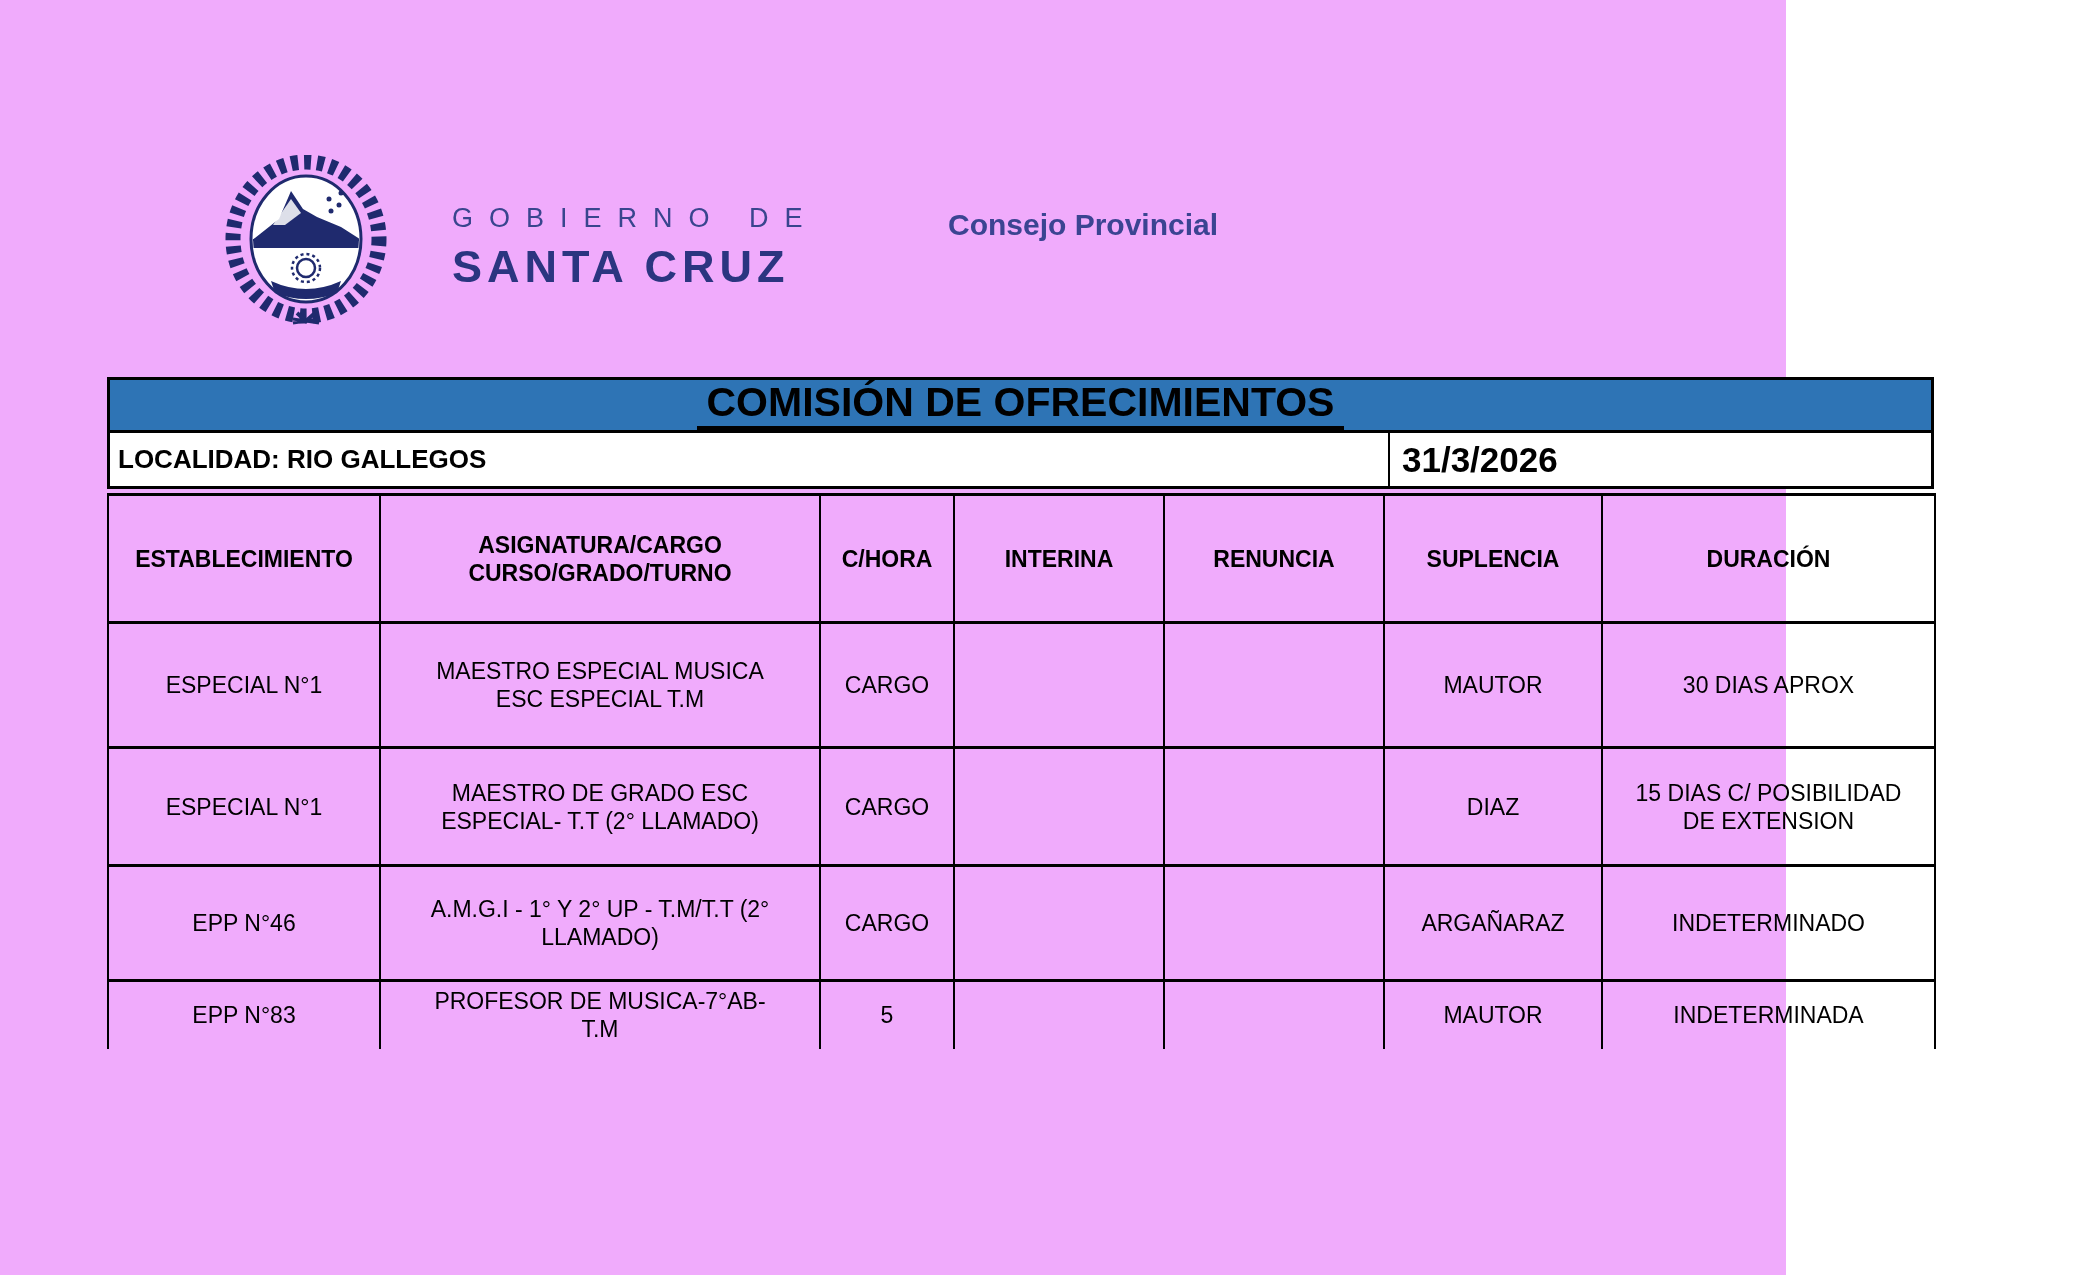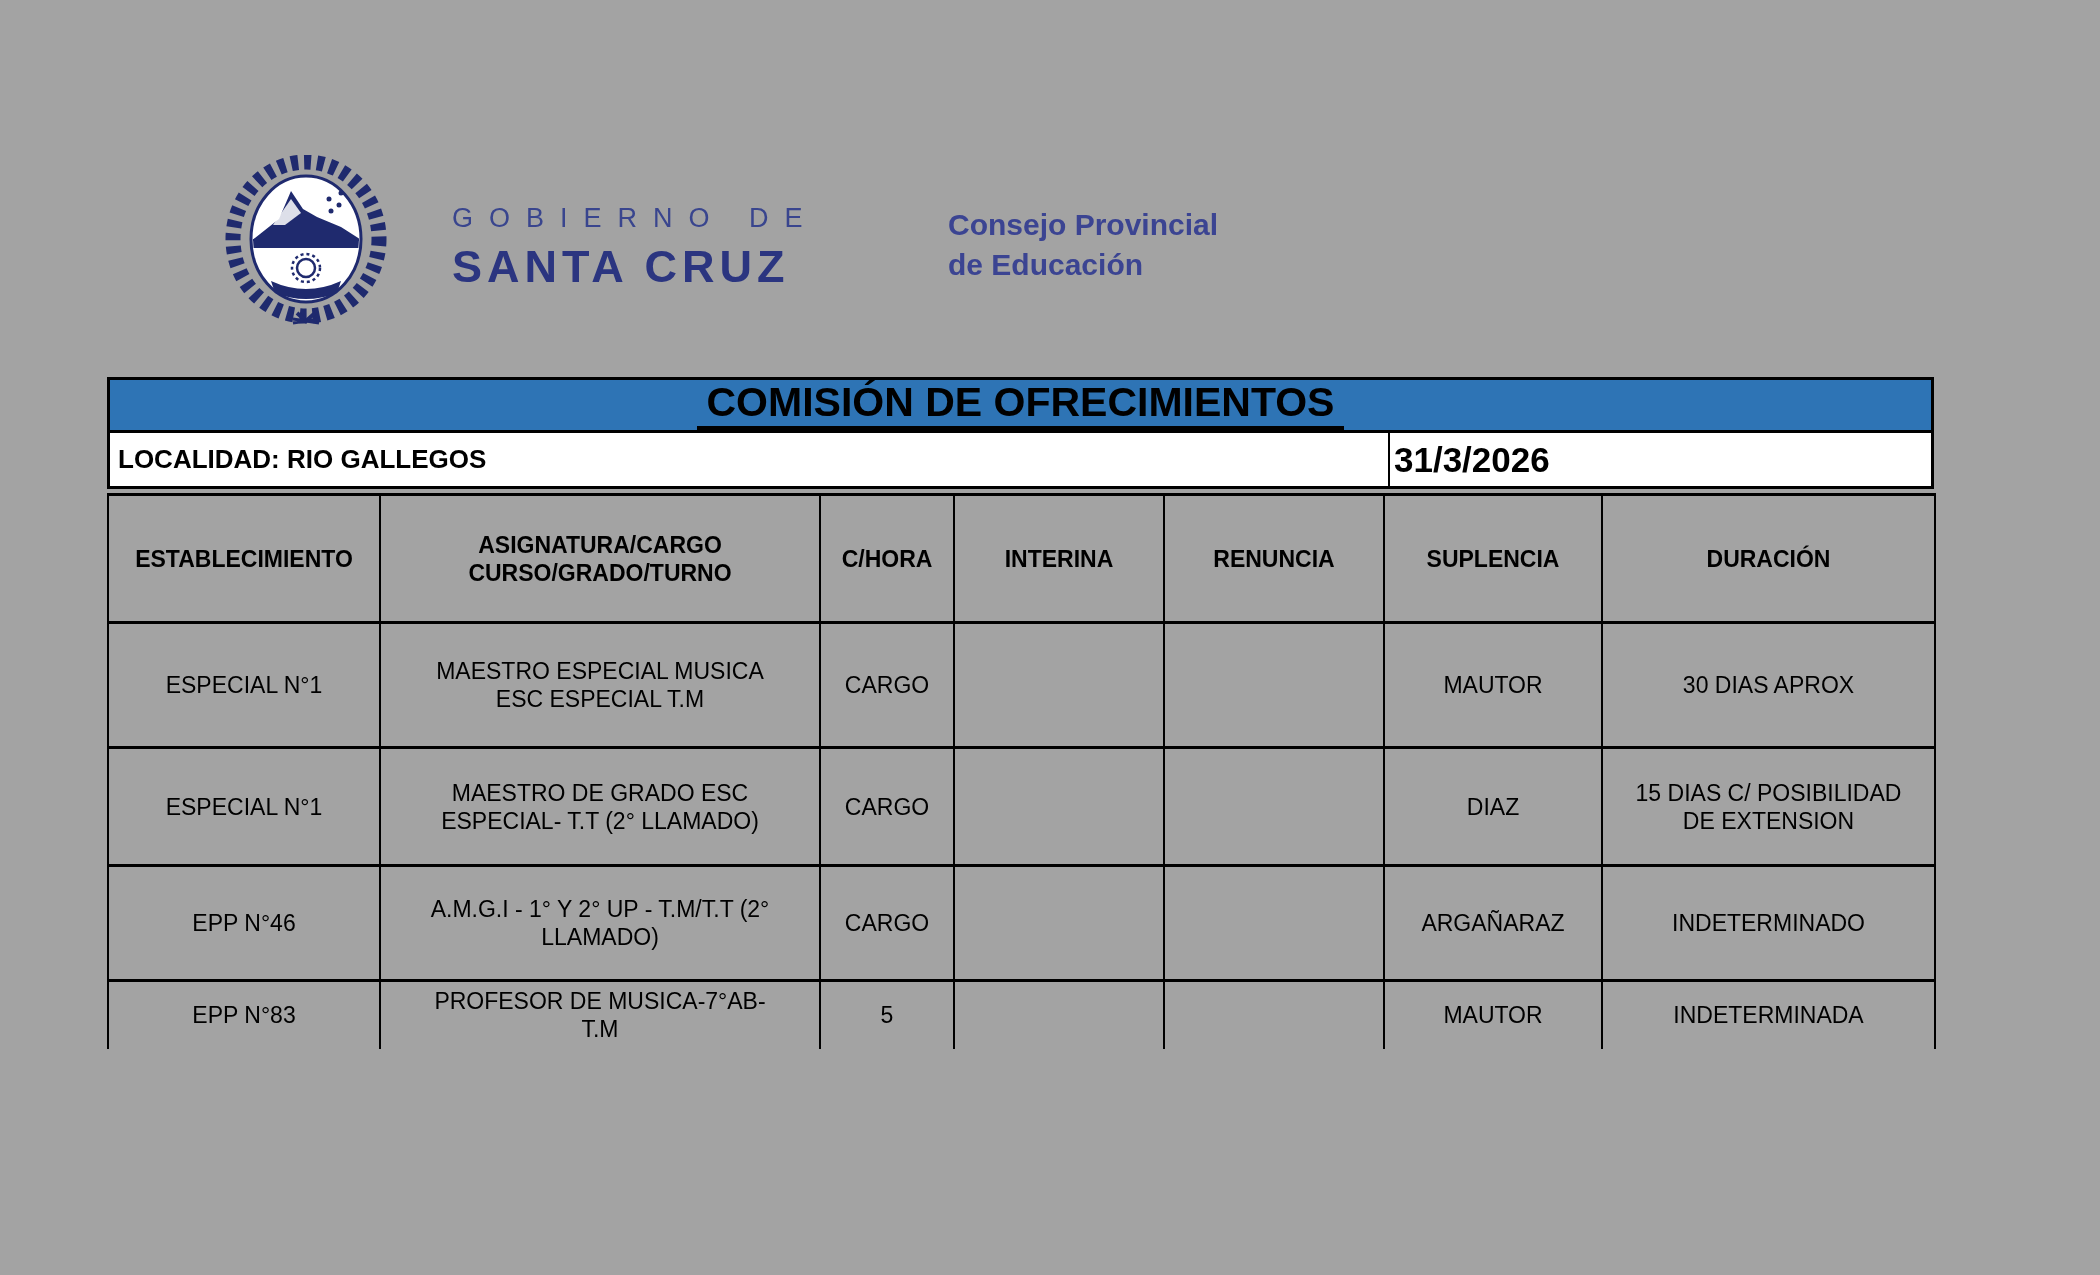--- a/index.html
+++ b/index.html
@@ -11,7 +11,7 @@
     position:relative;
     overflow:hidden;
   }
-  .page{position:relative;width:2100px;height:1275px;background:#a3a3a3;}
+  .page{position:relative;width:1786px;height:1275px;background:#f0abfc;}
 
   
   .letterhead{position:absolute;left:0;top:0;width:2100px;height:330px;}

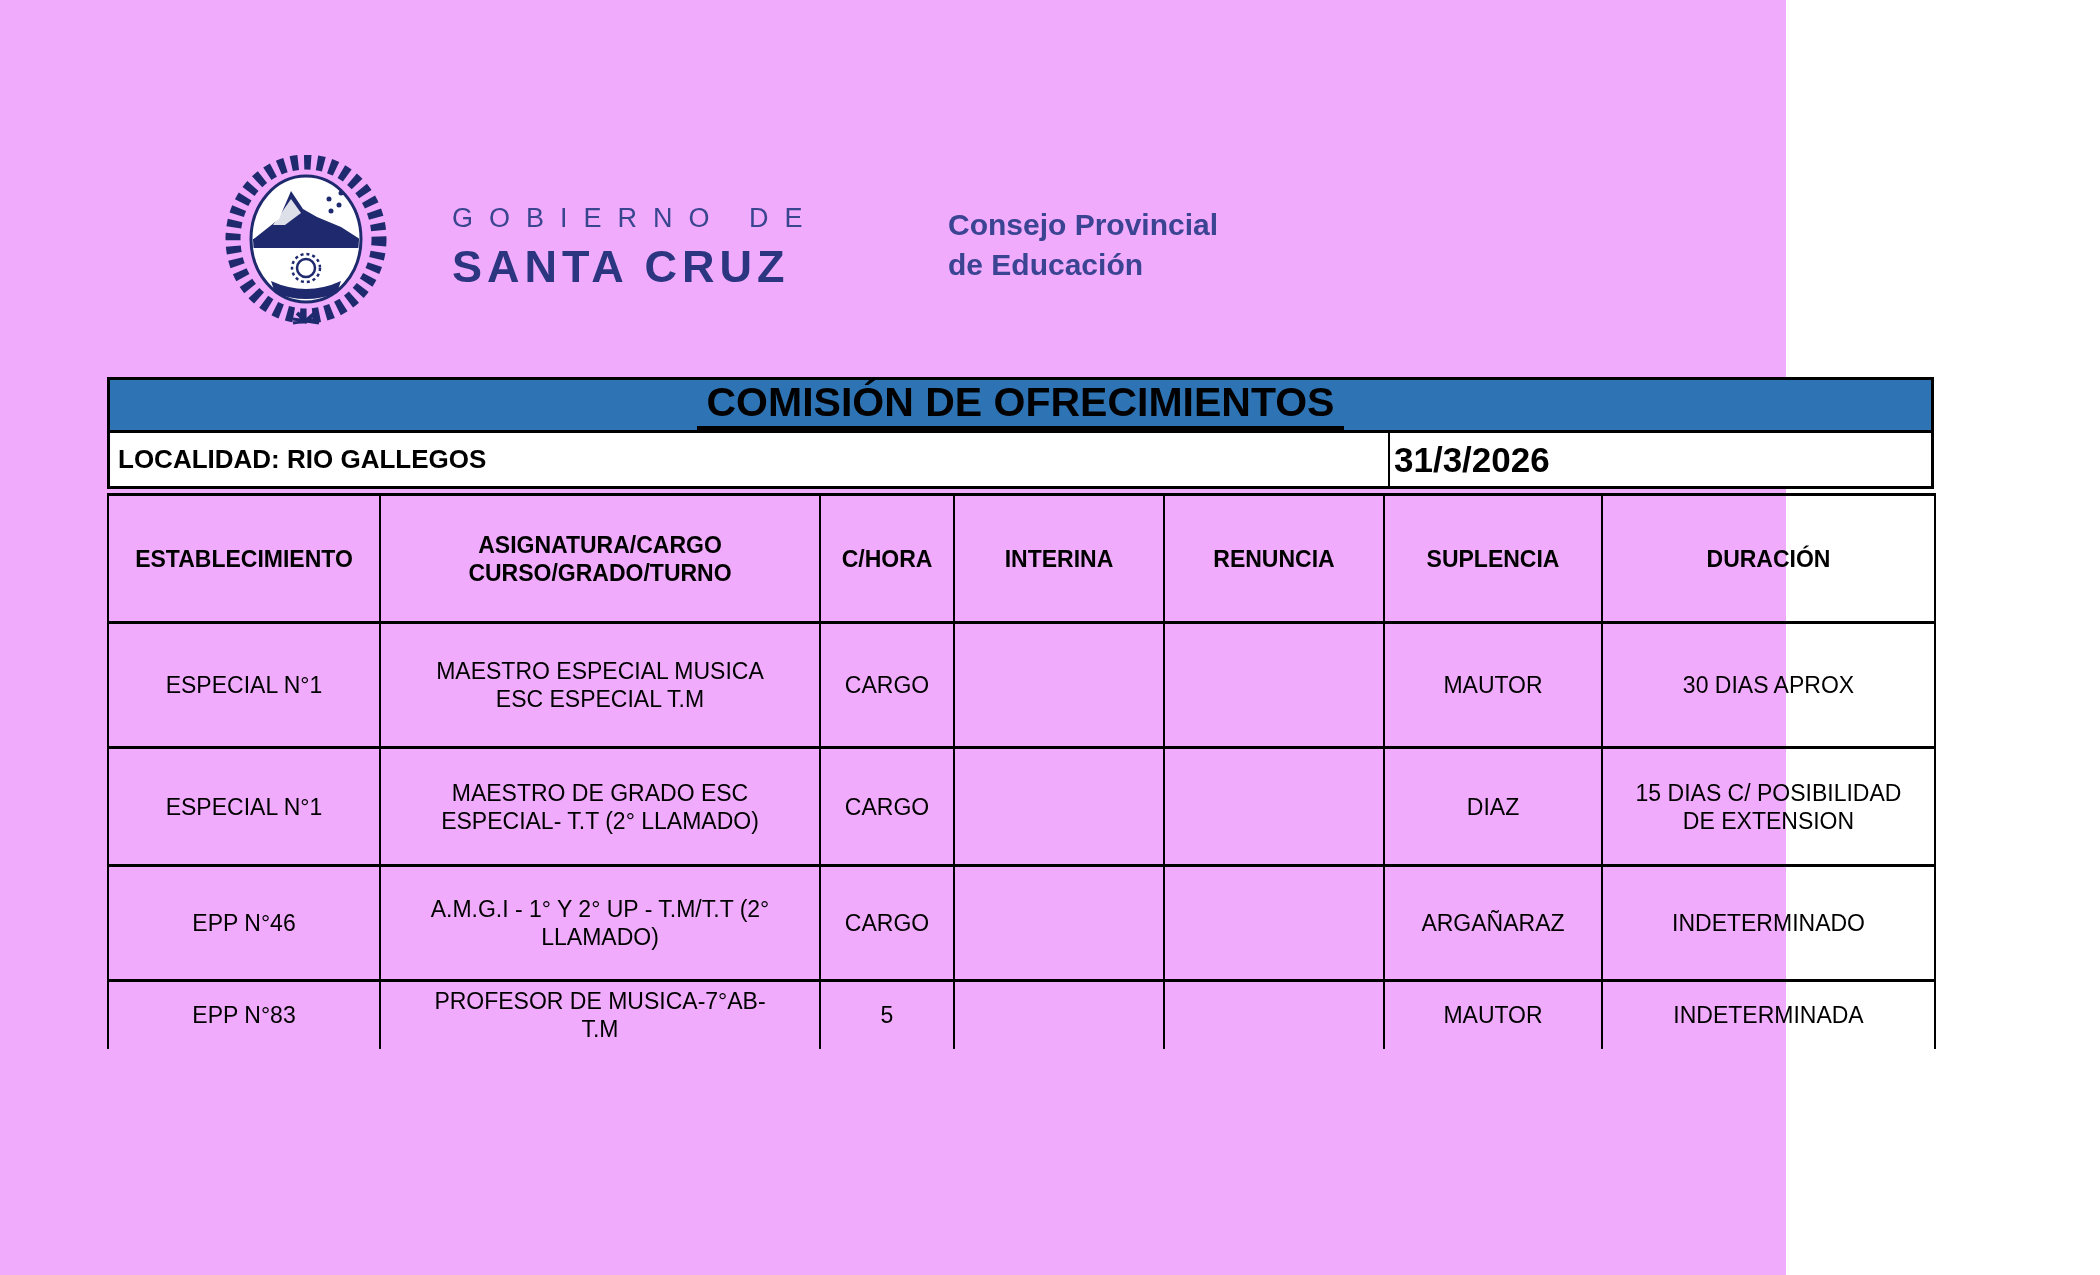--- a/index.html
+++ b/index.html
@@ -150,7 +150,6 @@
 
     <div class="council-block">
       <div class="council-line">Consejo Provincial</div>
-      <div class="council-line">de Educación</div>
     </div>
   </div>
 

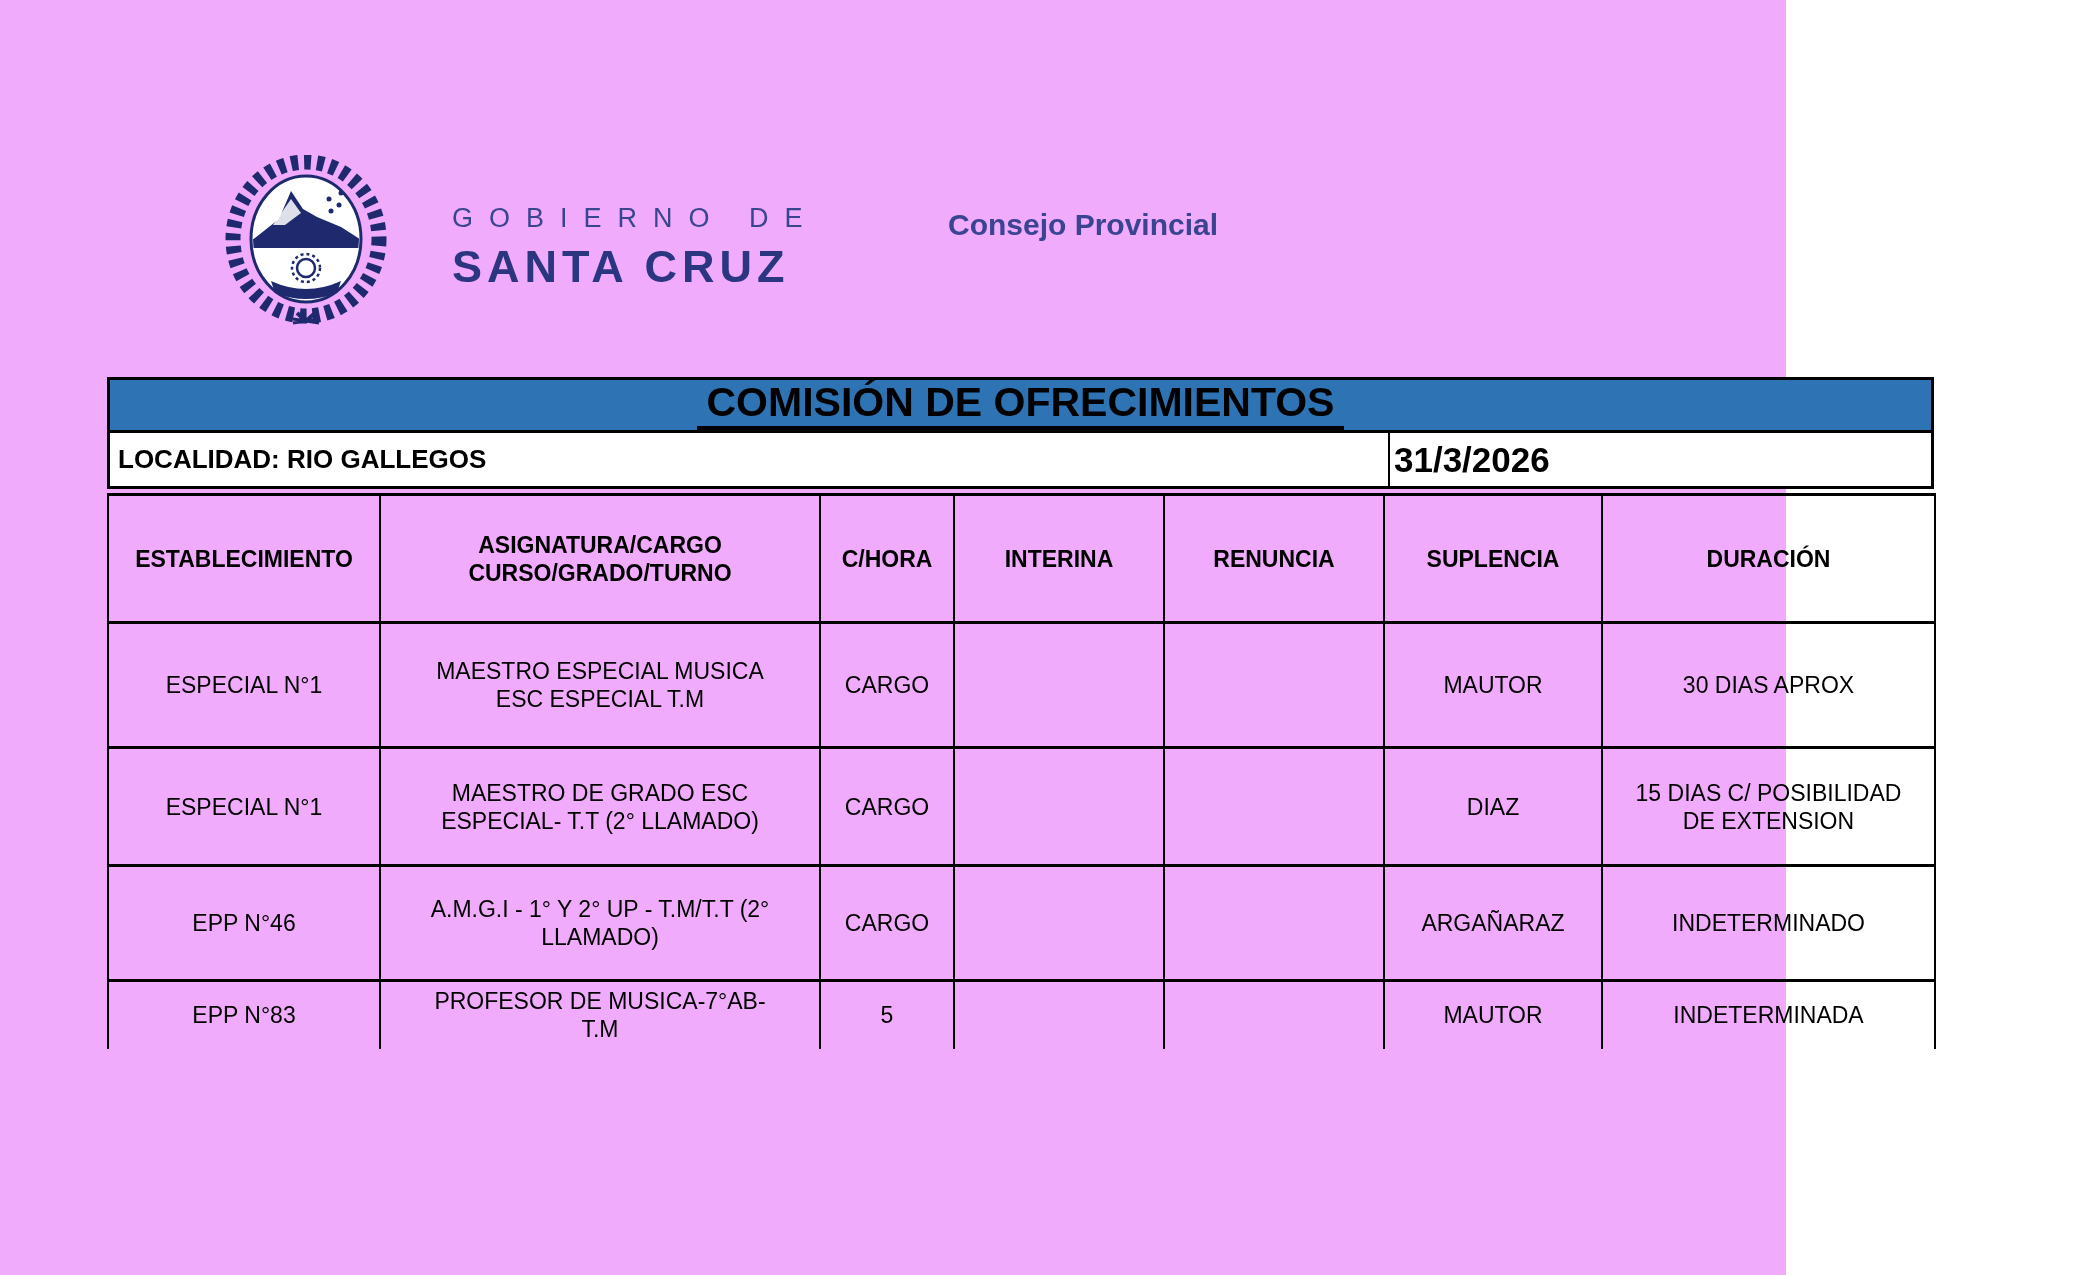--- a/index.html
+++ b/index.html
@@ -67,7 +67,7 @@
     box-sizing:border-box;flex:1;
     display:flex;align-items:center;
     font-size:35px;font-weight:bold;
-    padding-left:4px;
+    padding-left:12px;
   }
 
   table.offers{

